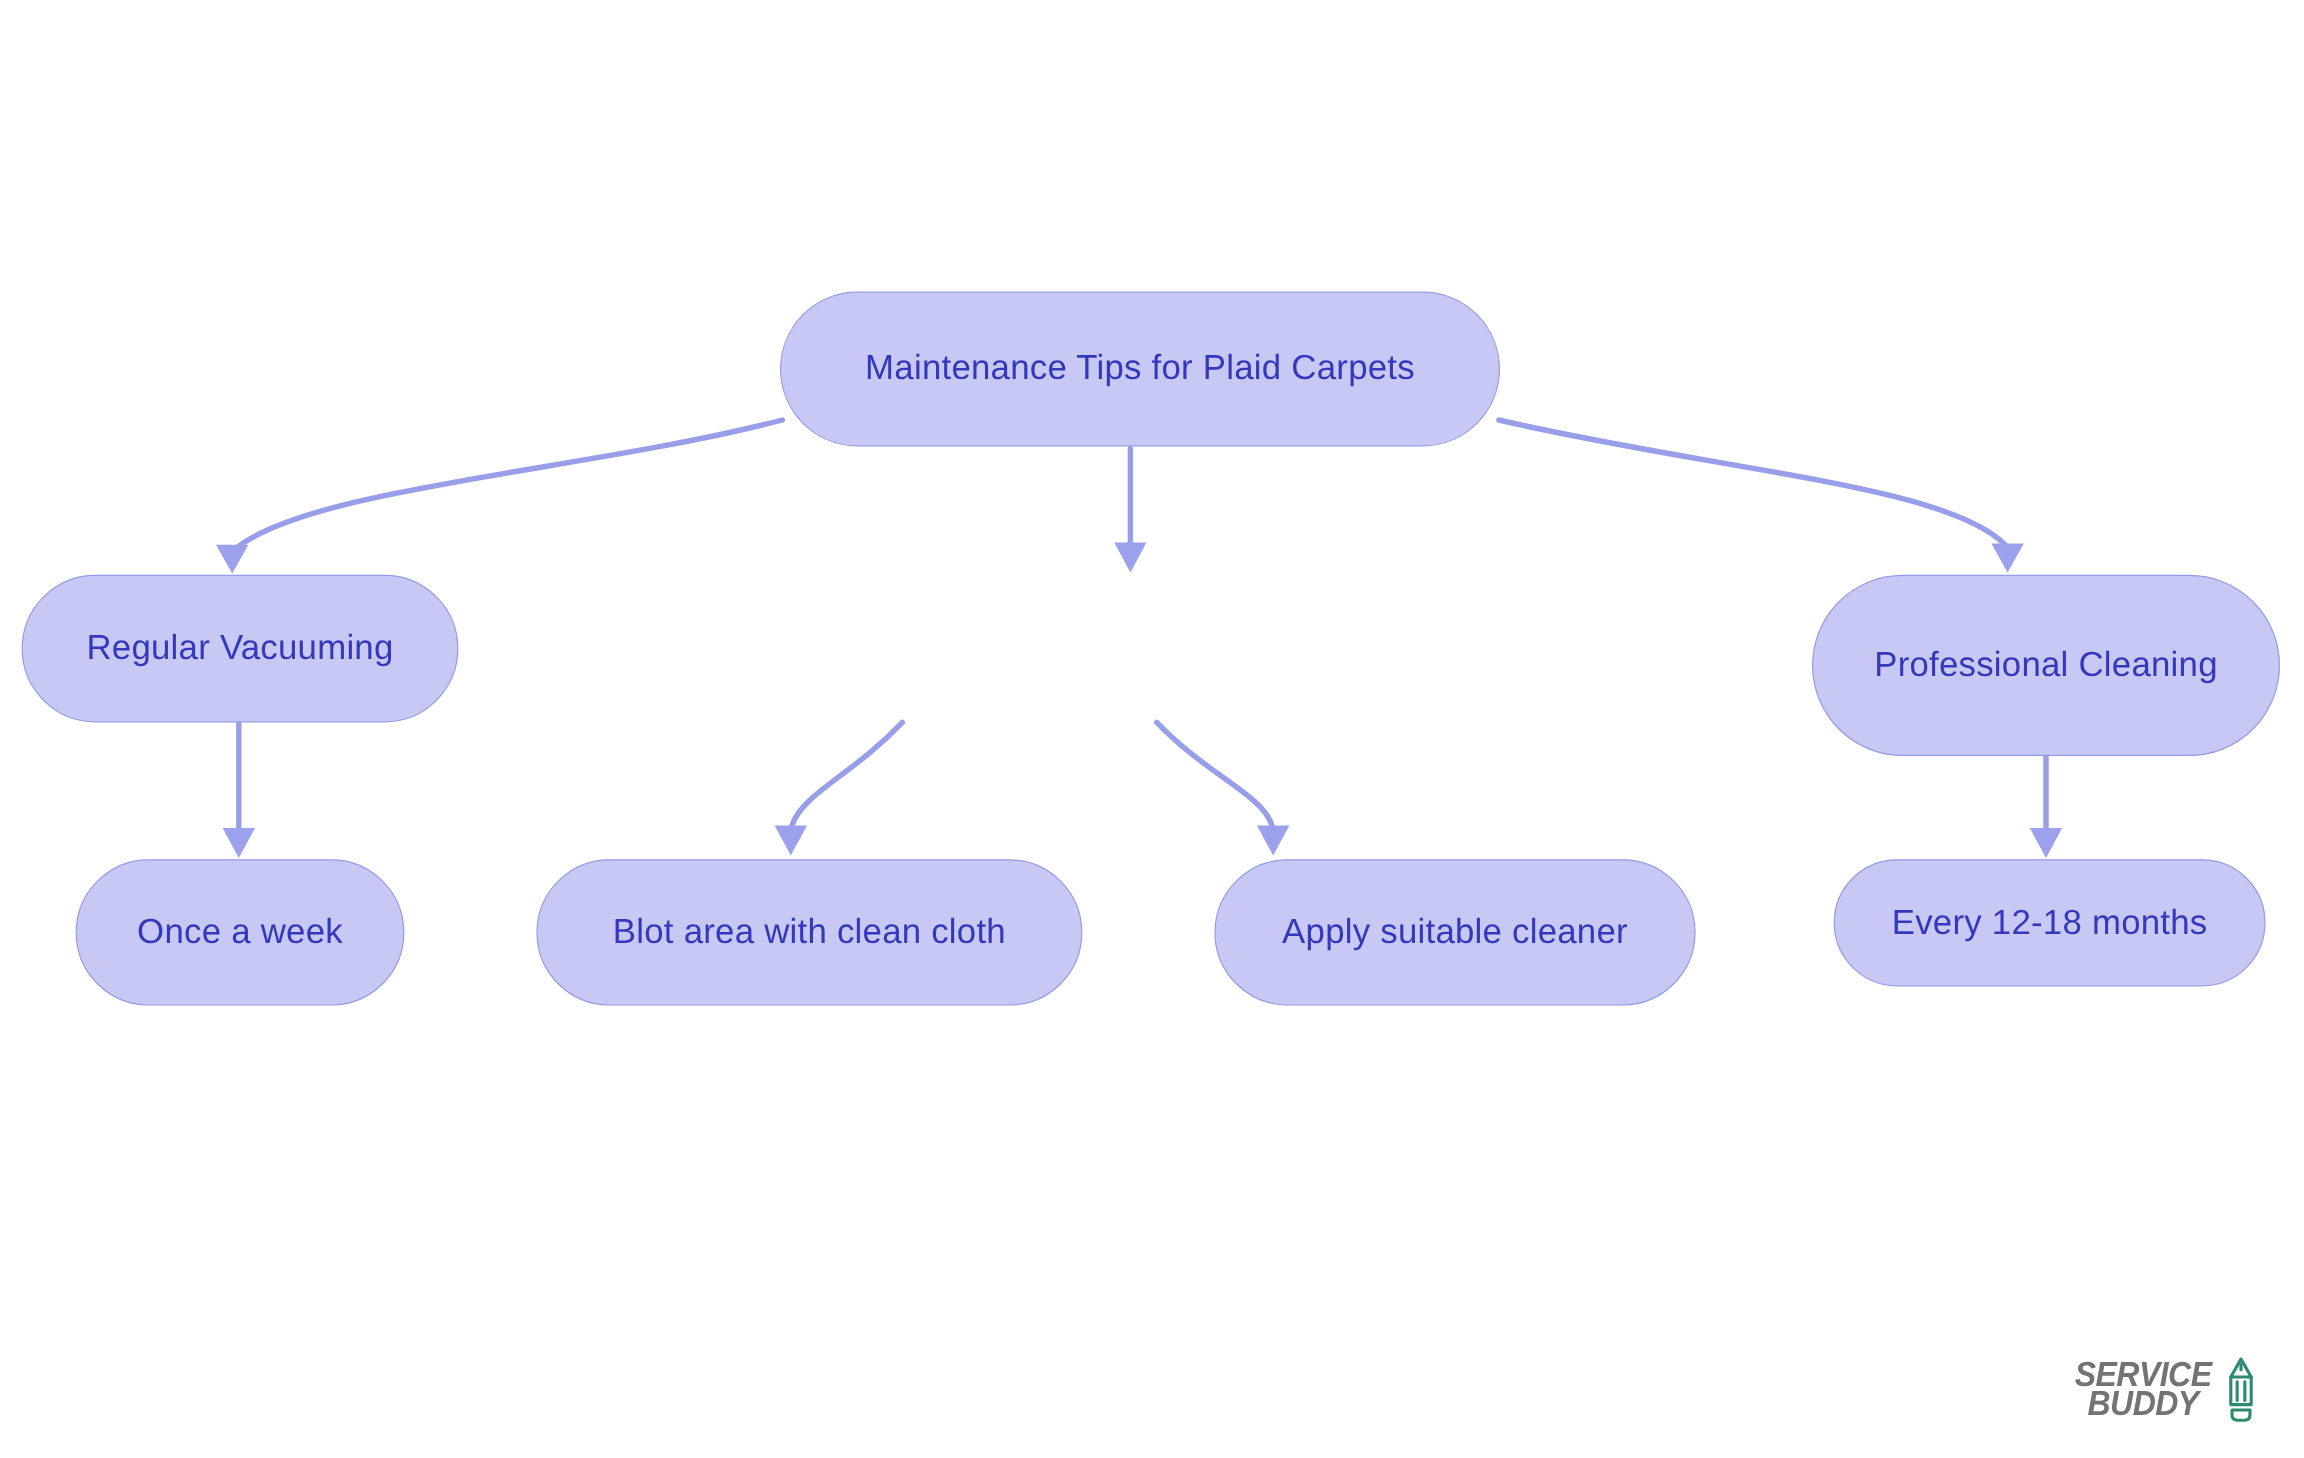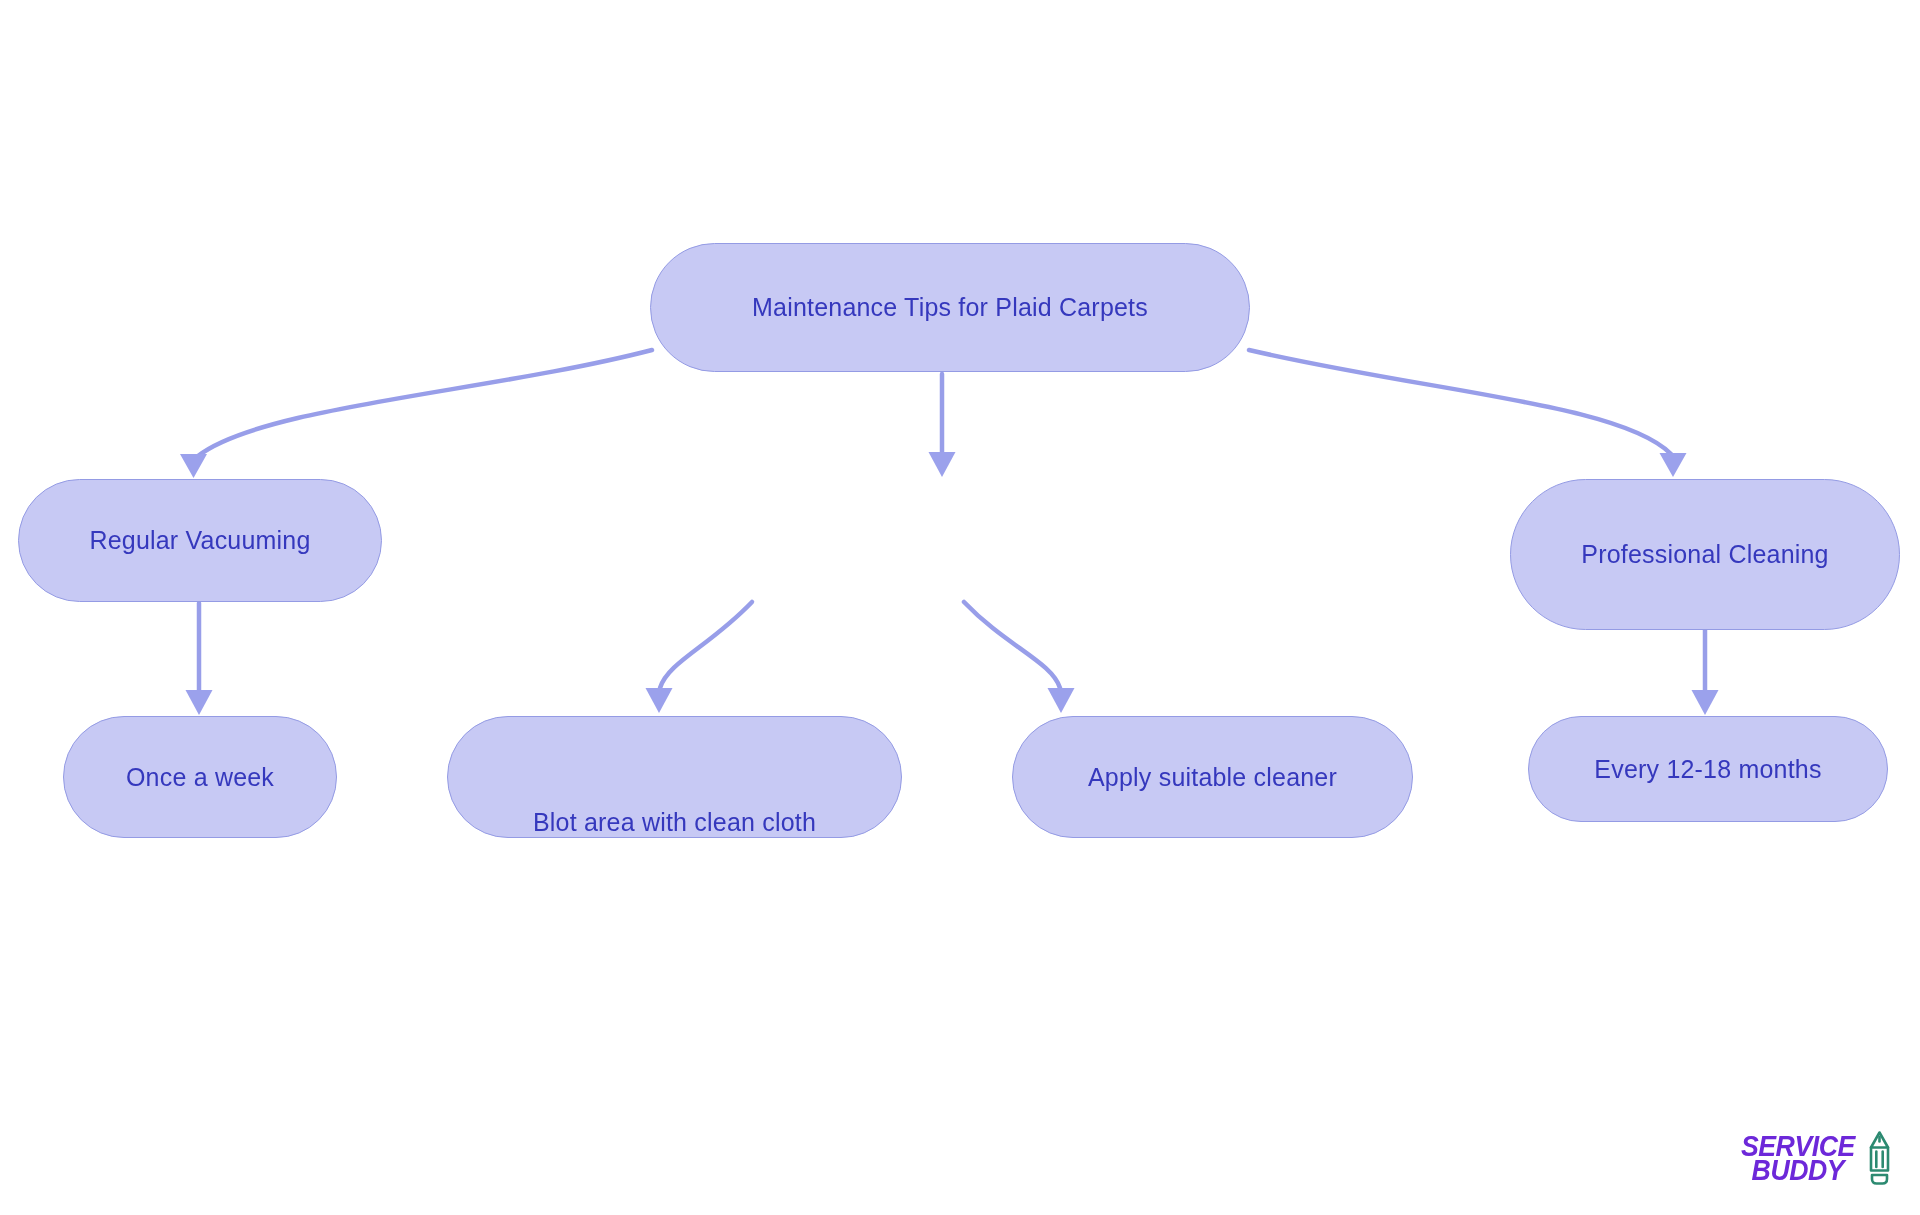--- a/index.html
+++ b/index.html
@@ -43,7 +43,7 @@
     justify-content: center;
     text-align: center;
     color: #3538bd;
-    font-size: 25px;
+    font-size: 29px;
     letter-spacing: 0.2px;
     padding: 0 20px;
   }

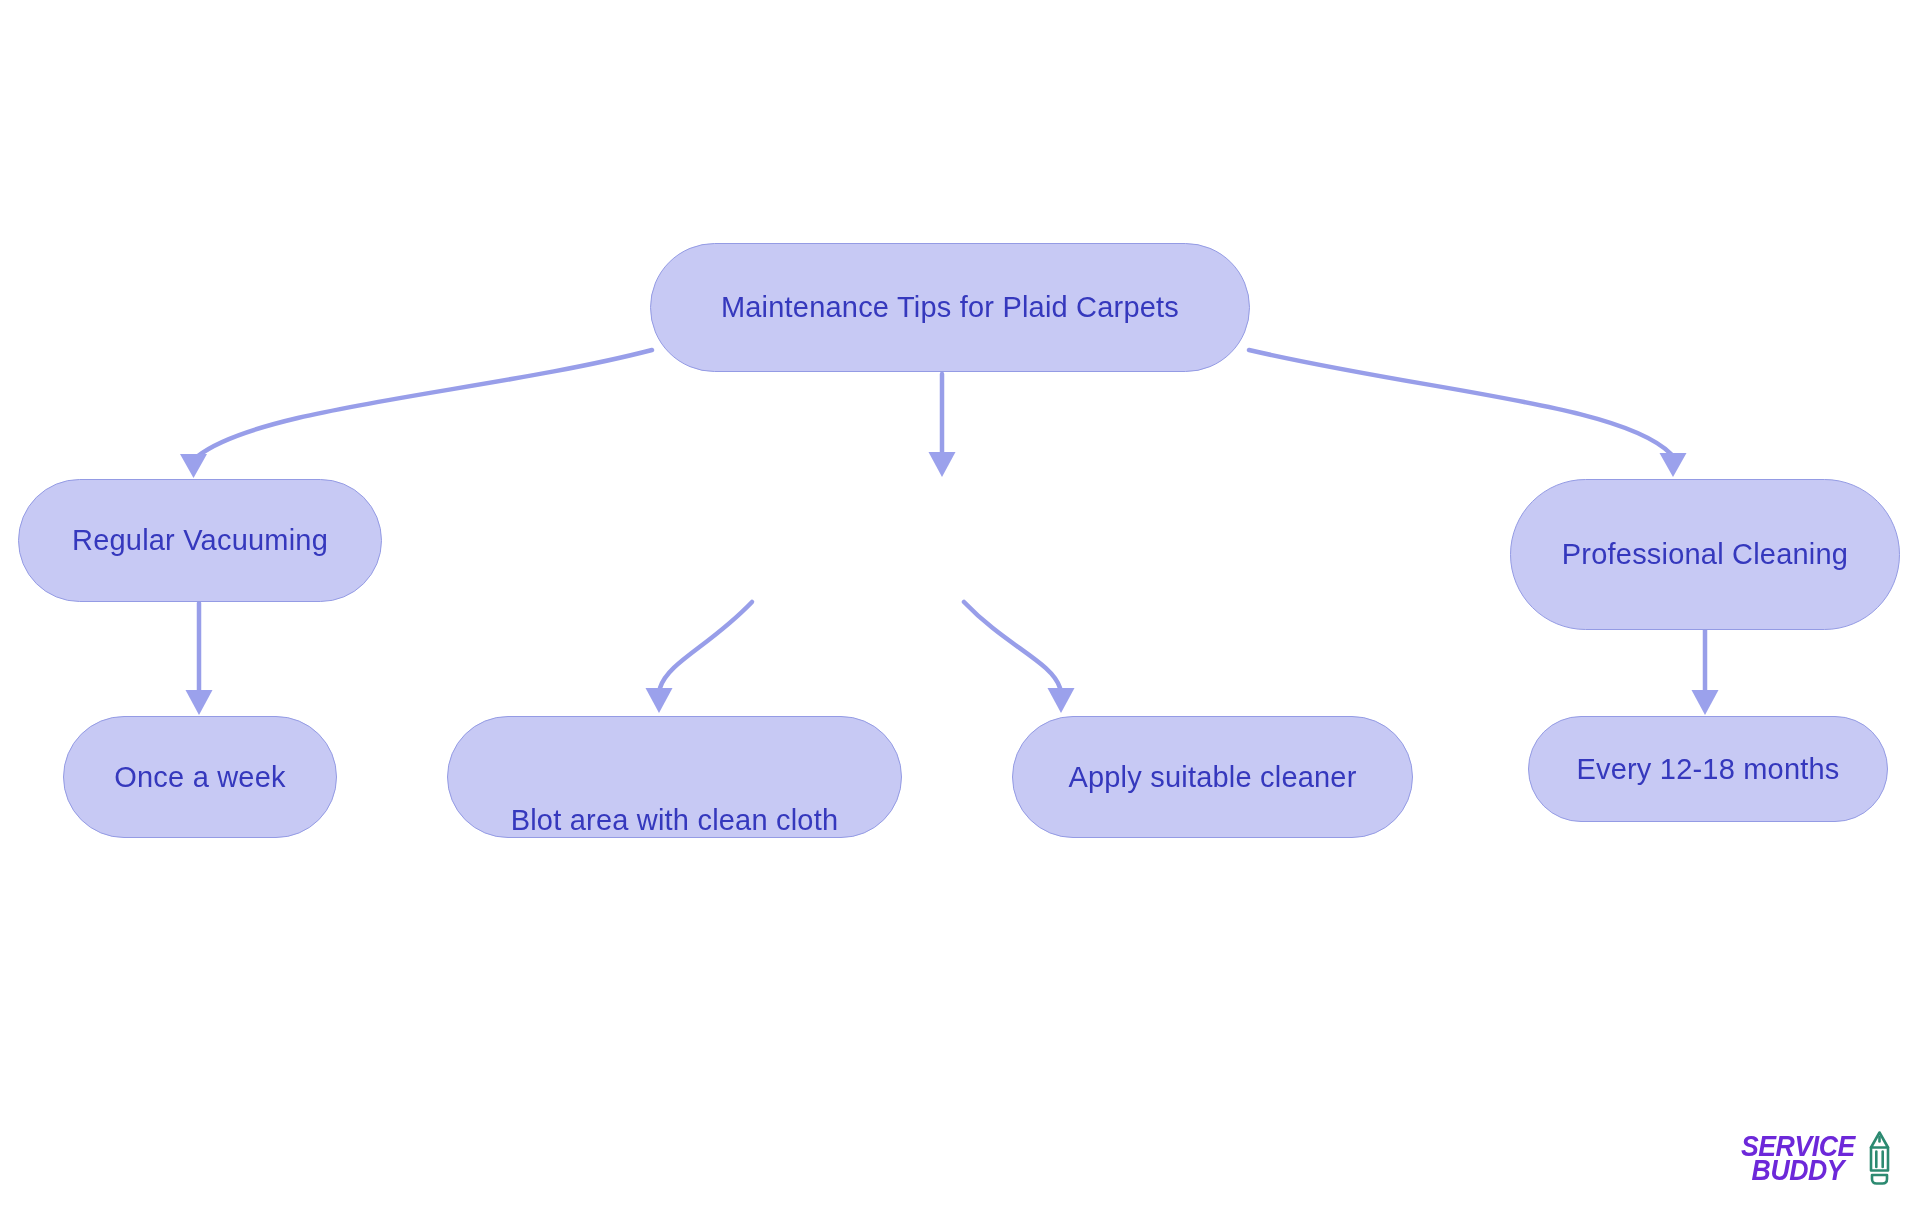--- a/index.html
+++ b/index.html
@@ -139,7 +139,7 @@
     <span>Once a week</span>
   </div>
 
-  <div class="node" style="left:447px; top:716px; width:455px; height:122px;align-items:flex-end;">
+  <div class="node" style="left:447px; top:716px; width:455px; height:122px;">
     <span>Blot area with clean cloth</span>
   </div>
 

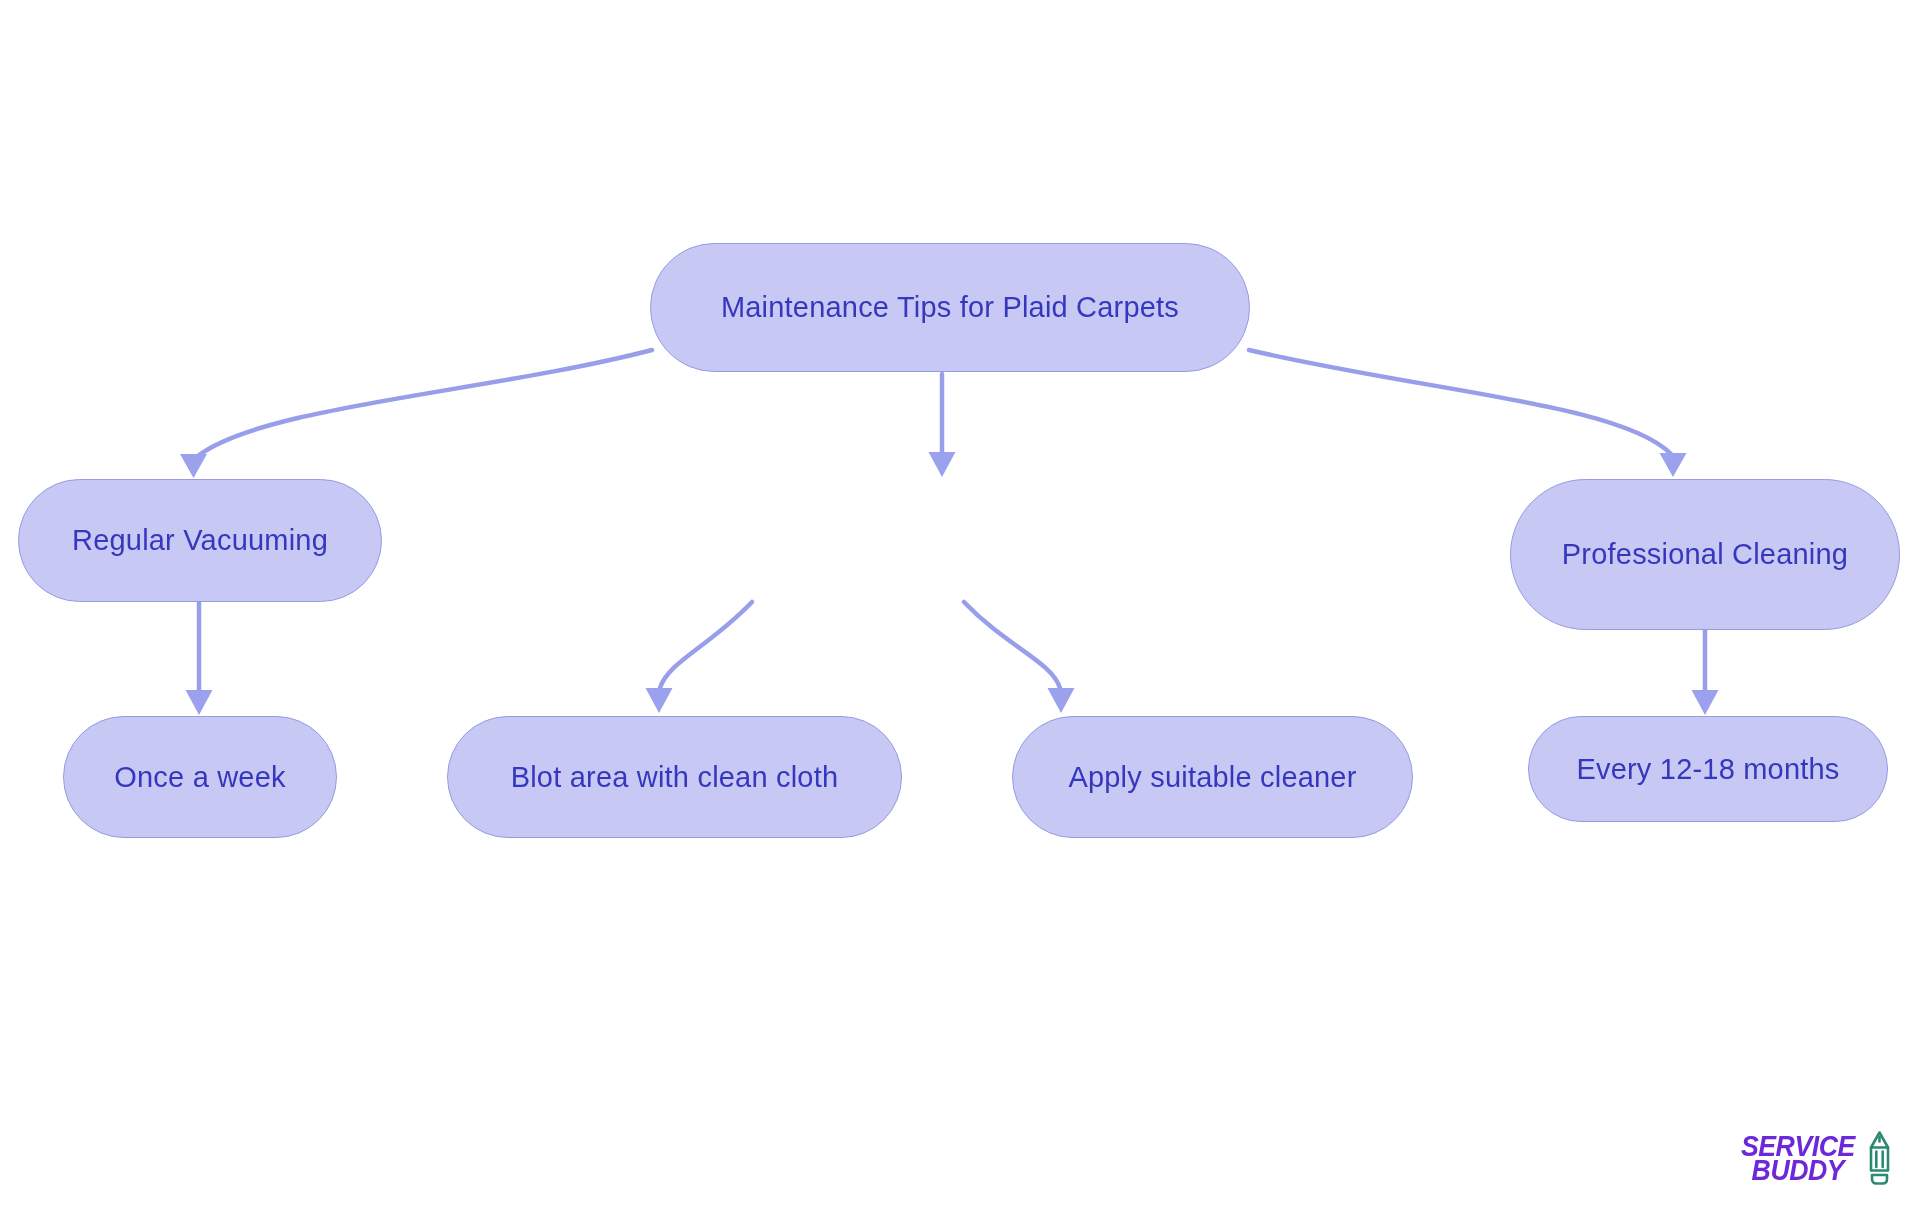--- a/index.html
+++ b/index.html
@@ -49,12 +49,12 @@
   }
   #logo {
     position: absolute;
-    right: 28px;
+    right: 40px;
     bottom: 28px;
     display: flex;
     align-items: center;
     gap: 7px;
-    color: #6d28d9;
+    color: #737373;
   }
   #logo .logo-text {
     display: flex;

